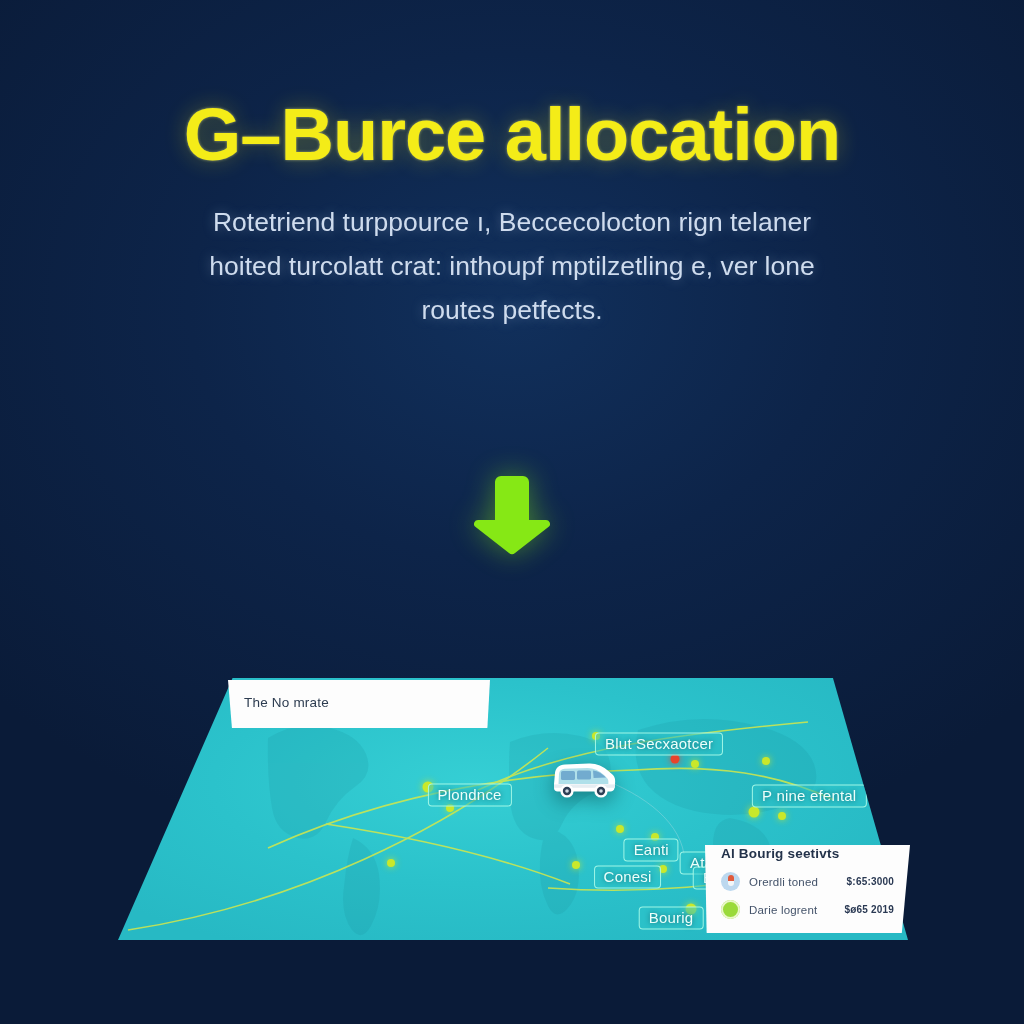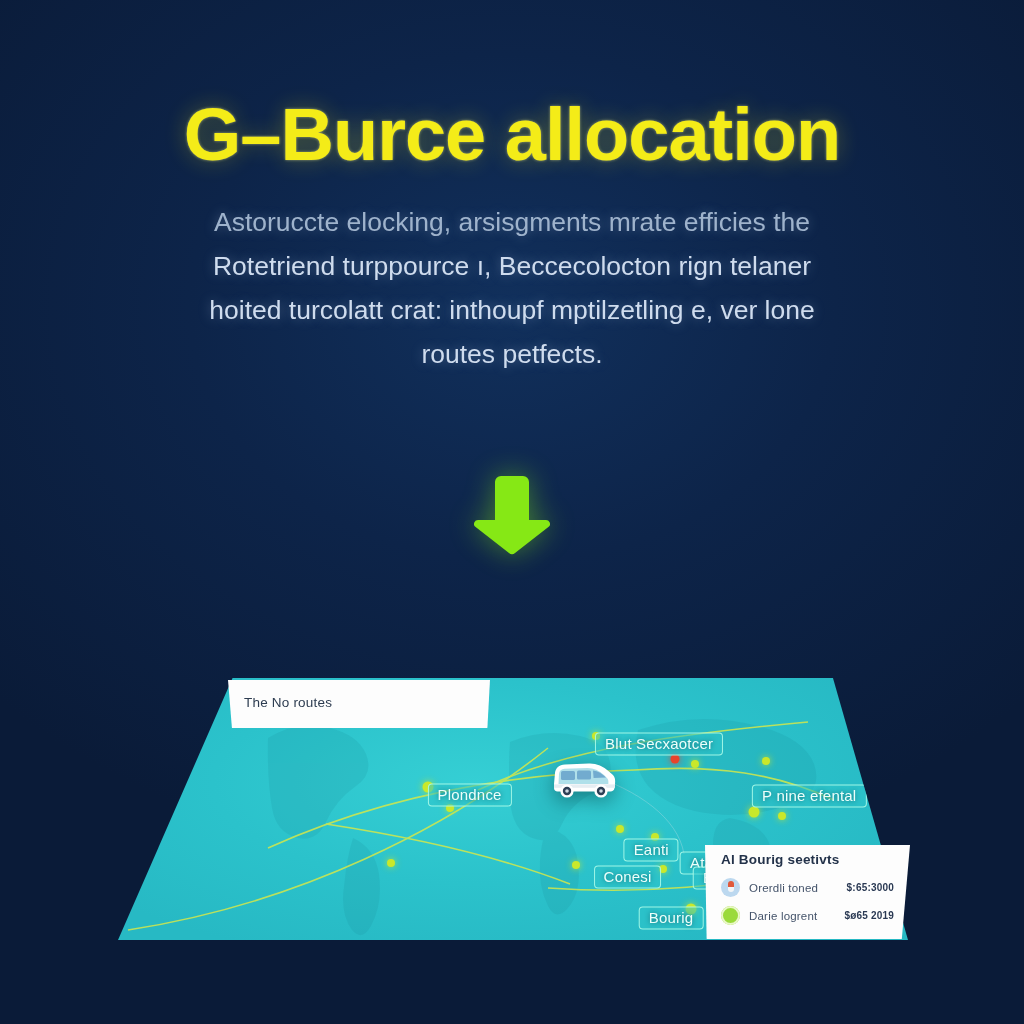--- a/index.html
+++ b/index.html
@@ -225,7 +225,6 @@
   <div class="head-block">
     <div class="title">G–Burce allocation</div>
     <div class="subtitle">
-      <span class="sline dim">Astoruccte elocking, arsisgments mrate efficies the</span>
       <span class="sline">Rotetriend turppource ı, Beccecolocton rign telaner</span>
       <span class="sline">hoited turcolatt crat: inthoupf mptilzetling e, ver lone</span>
       <span class="sline">routes petfects.</span>

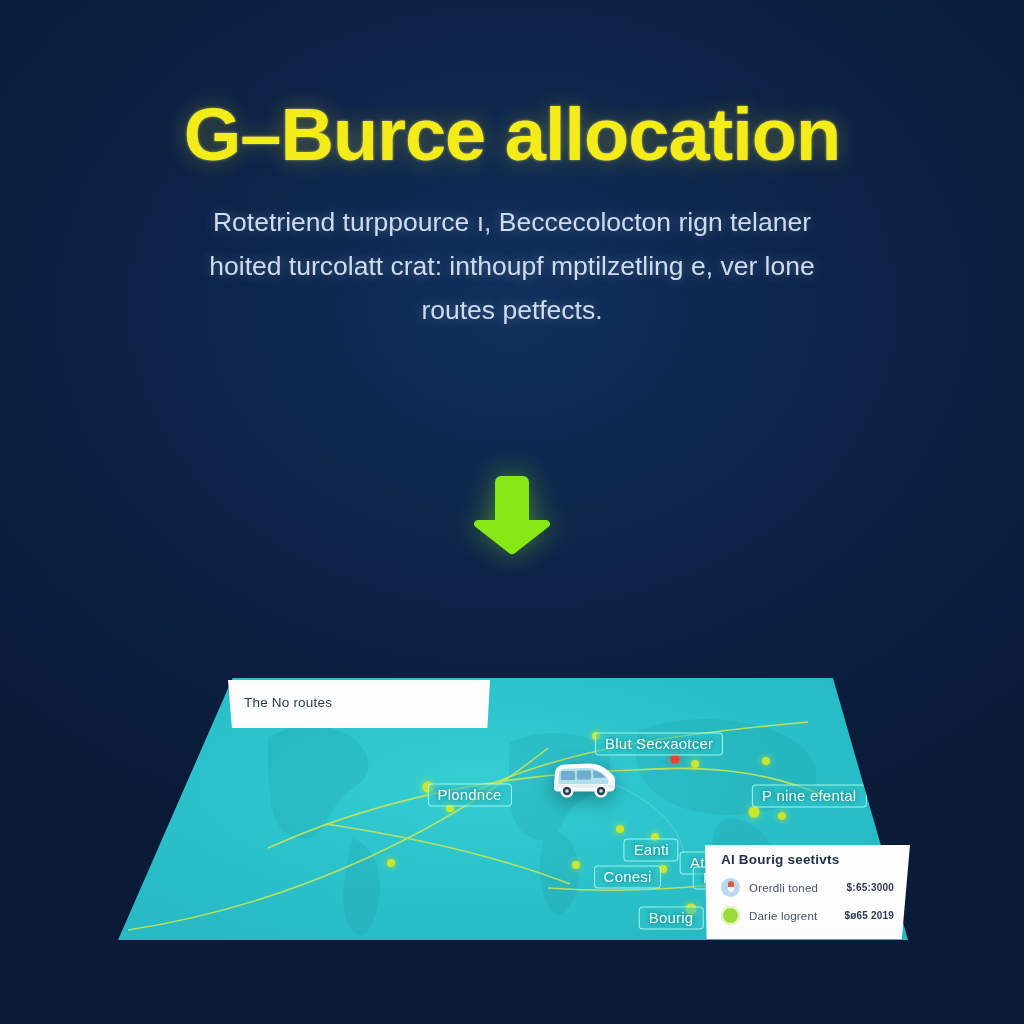--- a/index.html
+++ b/index.html
@@ -322,7 +322,7 @@
   </div>
 
   <div class="card card-note">
-    <div class="nline">The No routes</div>
+    <div class="nline">The No mrate</div>
   </div>
 
   <div class="card card-legend">

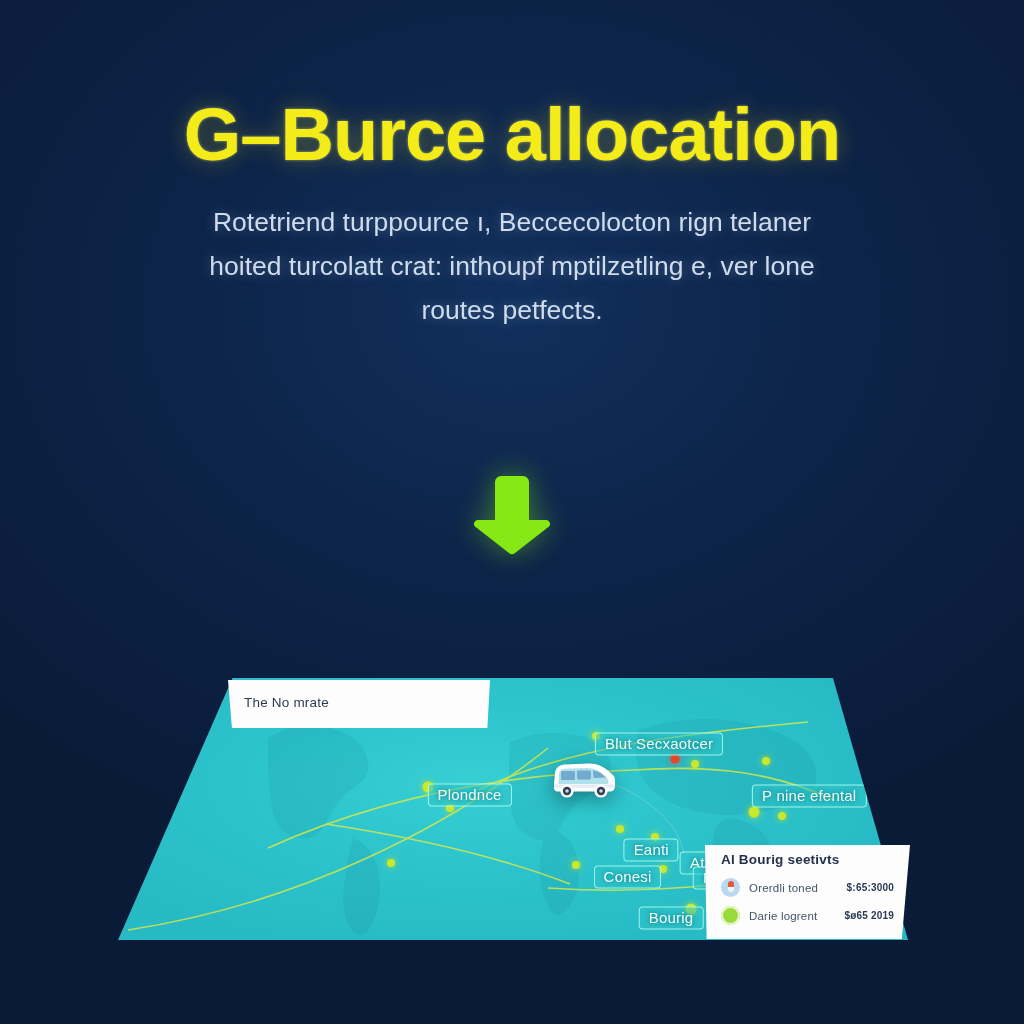--- a/index.html
+++ b/index.html
@@ -166,7 +166,7 @@
     left: 705px;
     top: 845px;
     width: 205px;
-    padding: 7px 16px 14px;
+    padding: 1px 16px 14px;
     clip-path: polygon(0% 0%, 100% 0%, 96% 100%, 0.8% 100%);
   }
   .card-legend .legend-title {

